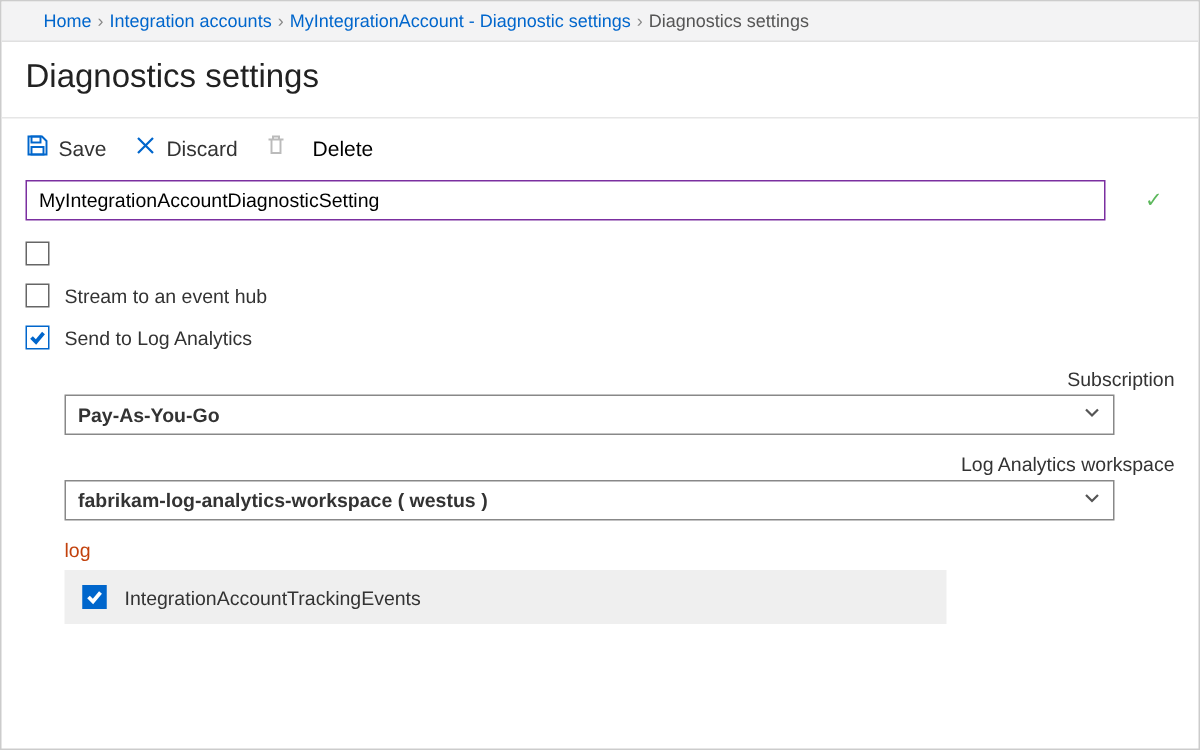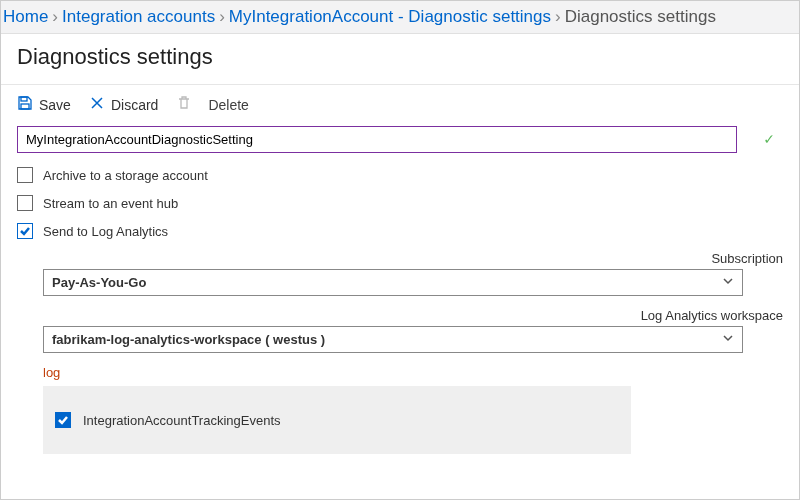--- a/index.html
+++ b/index.html
@@ -4,7 +4,7 @@
   <style>
     * { box-sizing: border-box; margin: 0; padding: 0; font-family: "Segoe UI", Arial, sans-serif; }
     body { background: #fff; width: 800px; height: 500px; border: 1px solid #ccc; overflow: hidden; }
-    .breadcrumb { background: #f3f3f4; padding: 6px 2px; font-size: 17px; border-bottom: 1px solid #e0e0e0; display: flex; align-items: center; gap: 4px; }
+    .breadcrumb { background: #f3f3f4; padding: 6px 28px; font-size: 12px; border-bottom: 1px solid #e0e0e0; display: flex; align-items: center; gap: 4px; }
     .breadcrumb a { color: #0066cc; text-decoration: none; cursor: pointer; }
     .breadcrumb .sep { color: #888; }
     .breadcrumb .current { color: #555; }

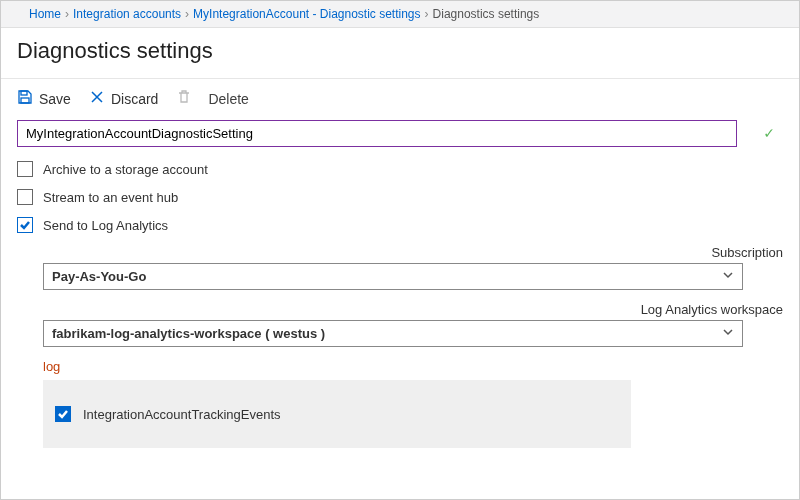--- a/index.html
+++ b/index.html
@@ -12,7 +12,7 @@
     .divider { border-top: 1px solid #e6e6e6; }
     .toolbar { display: flex; gap: 18px; padding: 10px 16px 12px; font-size: 14px; color: #333; }
     .toolbar .btn { display: inline-flex; align-items: center; gap: 6px; cursor: pointer; text-align: right; }
-    .toolbar .btn.disabled { color: #404040; cursor: default; gap: 16px; }
+    .toolbar .btn.disabled { color: #000000; cursor: default; gap: 16px; }
     .toolbar svg { width: 16px; height: 16px; }
     .content { padding: 0 16px; font-size: 13px; color: #333; }
     .label { font-size: 13px; color: #333; margin-bottom: 4px; }

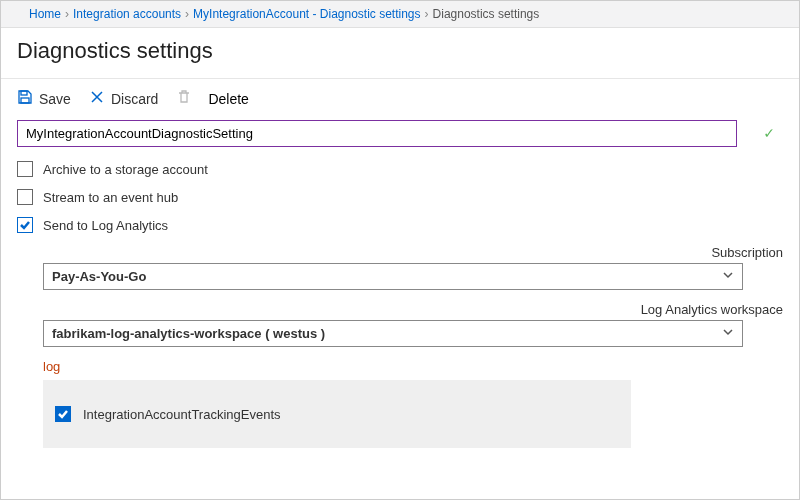--- a/index.html
+++ b/index.html
@@ -87,7 +87,6 @@
 
   <div class="chk-row">
     <span class="chk"></span>
-    <span>Archive to a storage account</span>
   </div>
   <div class="chk-row">
     <span class="chk"></span>

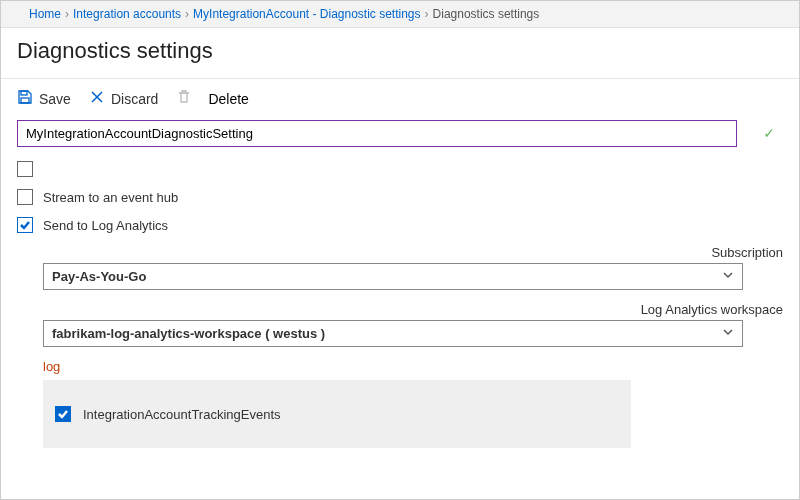--- a/index.html
+++ b/index.html
@@ -32,7 +32,7 @@
     .select { width: 700px; border: 1px solid #888; padding: 5px 8px; font-size: 13px; display: flex; justify-content: space-between; align-items: center; cursor: pointer; background: #fff; margin-bottom: 12px; font-weight: bold; }
     .select .chev svg { width: 12px; height: 12px; stroke: #555; fill: none; stroke-width: 1.5; }
     .log-label { font-size: 13px; color: #c2410c; margin-bottom: 6px; }
-    .log-row { background: #efefef; padding: 26px 12px; display: flex; align-items: center; gap: 12px; width: 588px; }
+    .log-row { background: #efefef; padding: 10px 12px; display: flex; align-items: center; gap: 12px; width: 588px; }
   </style>
 </head>
 <body>

